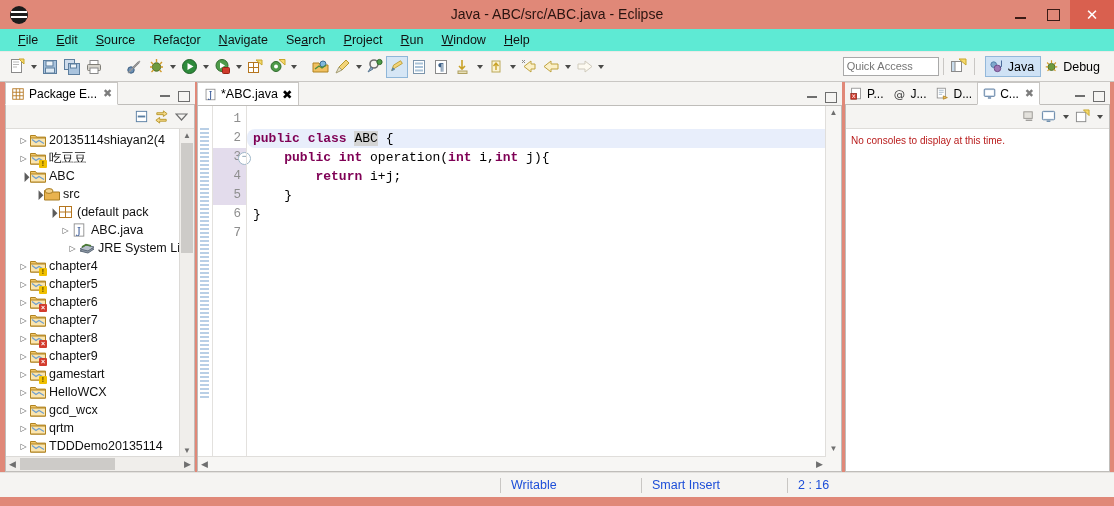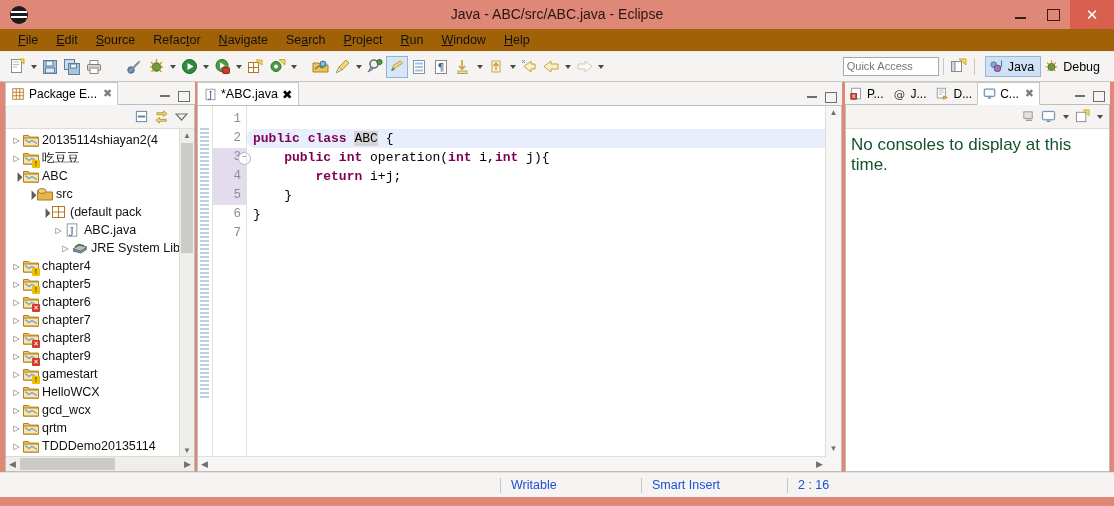--- a/index.html
+++ b/index.html
@@ -25,7 +25,7 @@
   .winbtn .maxglyph{display:block;width:11px;height:10px;border:1.6px solid #3a1b16;}
 
   
-  .menubar{height:22px;flex:0 0 22px;background:#a16207;display:flex;align-items:center;padding-left:9px;
+  .menubar{height:22px;flex:0 0 22px;background:#5eead4;display:flex;align-items:center;padding-left:9px;
     border-bottom:1px solid #ebeae7;}
   .menu-item{padding:0 9px;font-size:12.5px;color:#111;line-height:22px;}
   .menu-item u{text-decoration:underline;}

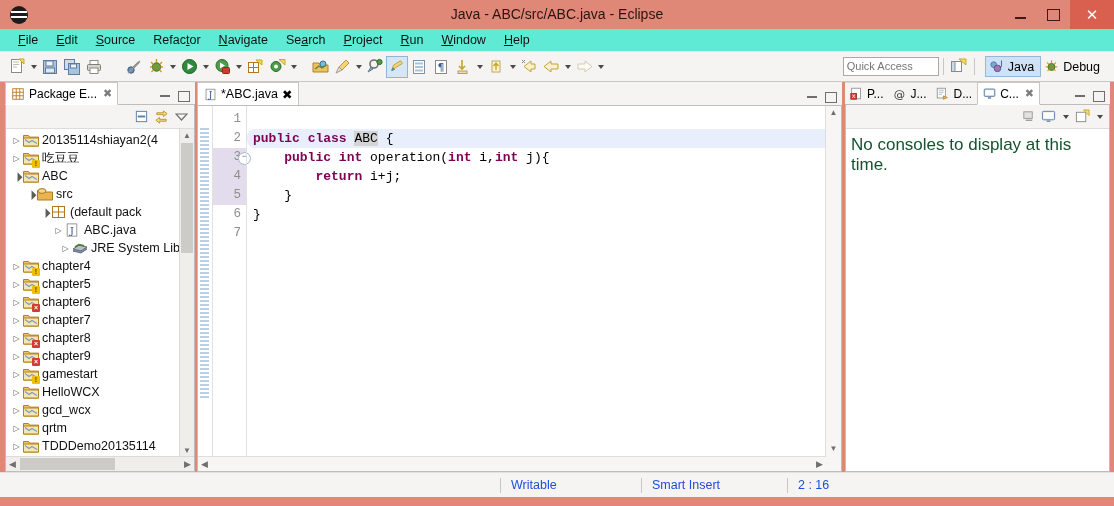--- a/index.html
+++ b/index.html
@@ -68,7 +68,7 @@
 
   
   .treewrap{flex:1 1 auto;position:relative;overflow:hidden;background:#fff;}
-  .tree{position:absolute;inset:0 14px 14px 0;overflow:hidden;padding-top:2px;}
+  .tree{position:absolute;inset:0 14px 14px 0;overflow:hidden;padding-top:2px;padding-left:7px;}
   .row{height:18px;display:flex;align-items:center;font-size:12.5px;white-space:nowrap;color:#111;}
   .arrow{width:13px;text-align:center;color:#5c5c5c;font-size:8px;flex:0 0 13px;}
   .arrow.open::before{content:"\25E2";display:inline-block;transform:rotate(-45deg) translateY(1px);font-size:9px;}

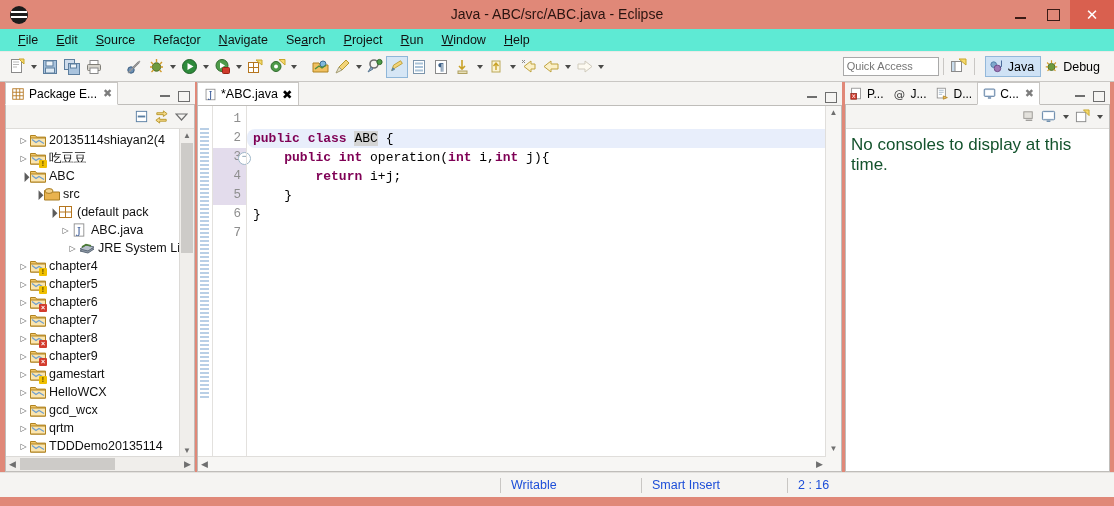--- a/index.html
+++ b/index.html
@@ -111,7 +111,7 @@
   .edh{position:absolute;left:0;right:15px;bottom:0;height:14px;background:#f7f6f4;border-top:1px solid #e0dedb;}
 
   
-  .console-msg{padding:6px 5px;font-size:17px;color:#14532d;}
+  .console-msg{padding:6px 5px;font-size:10px;color:#b91c1c;}
 
   
   .statusbar{height:24px;flex:0 0 24px;background:#f5f4f2;display:flex;align-items:center;

